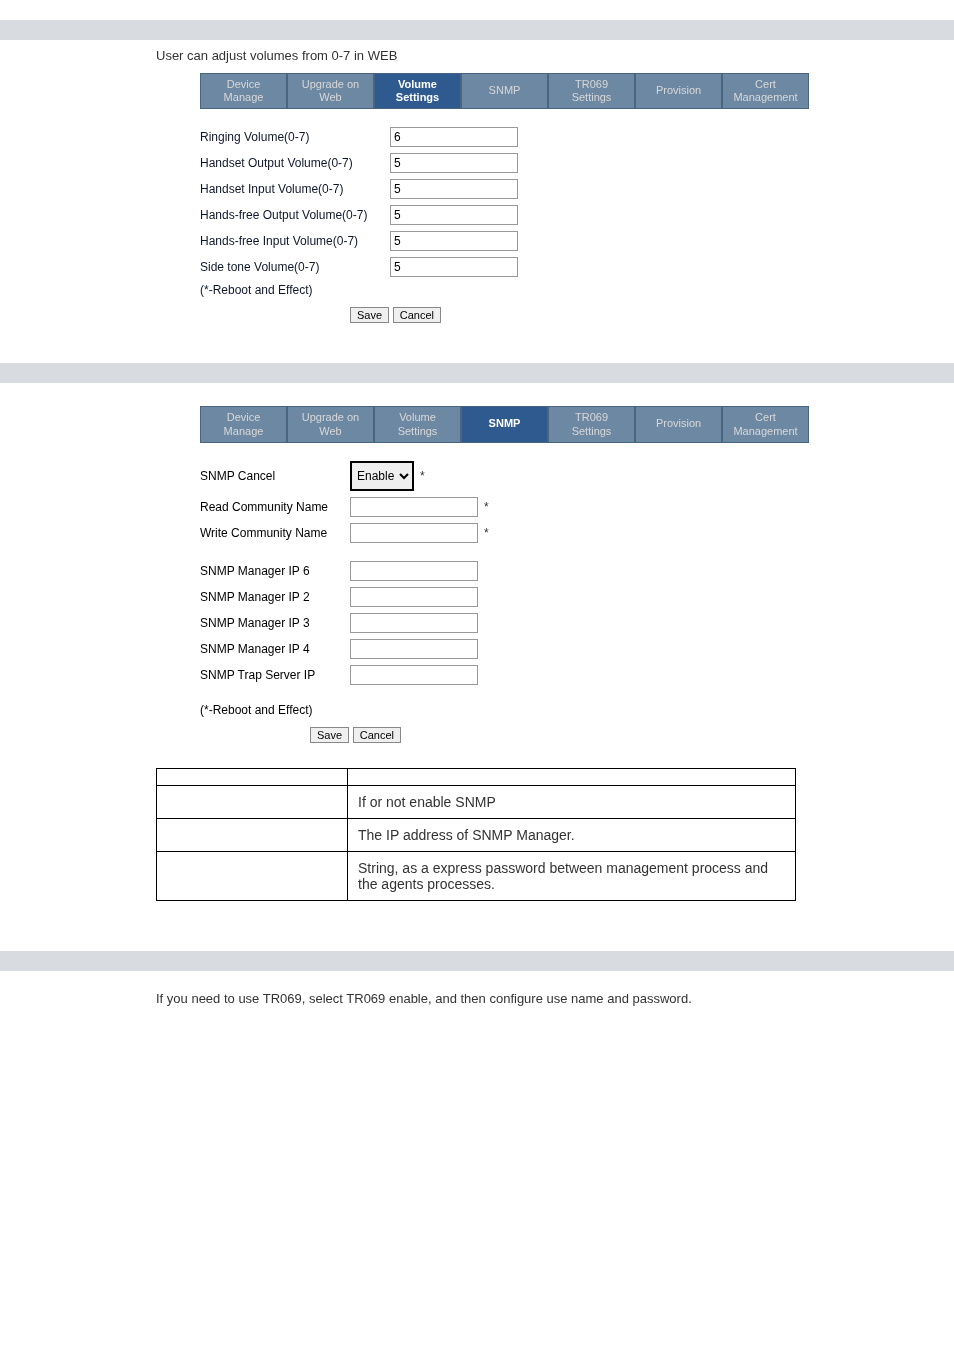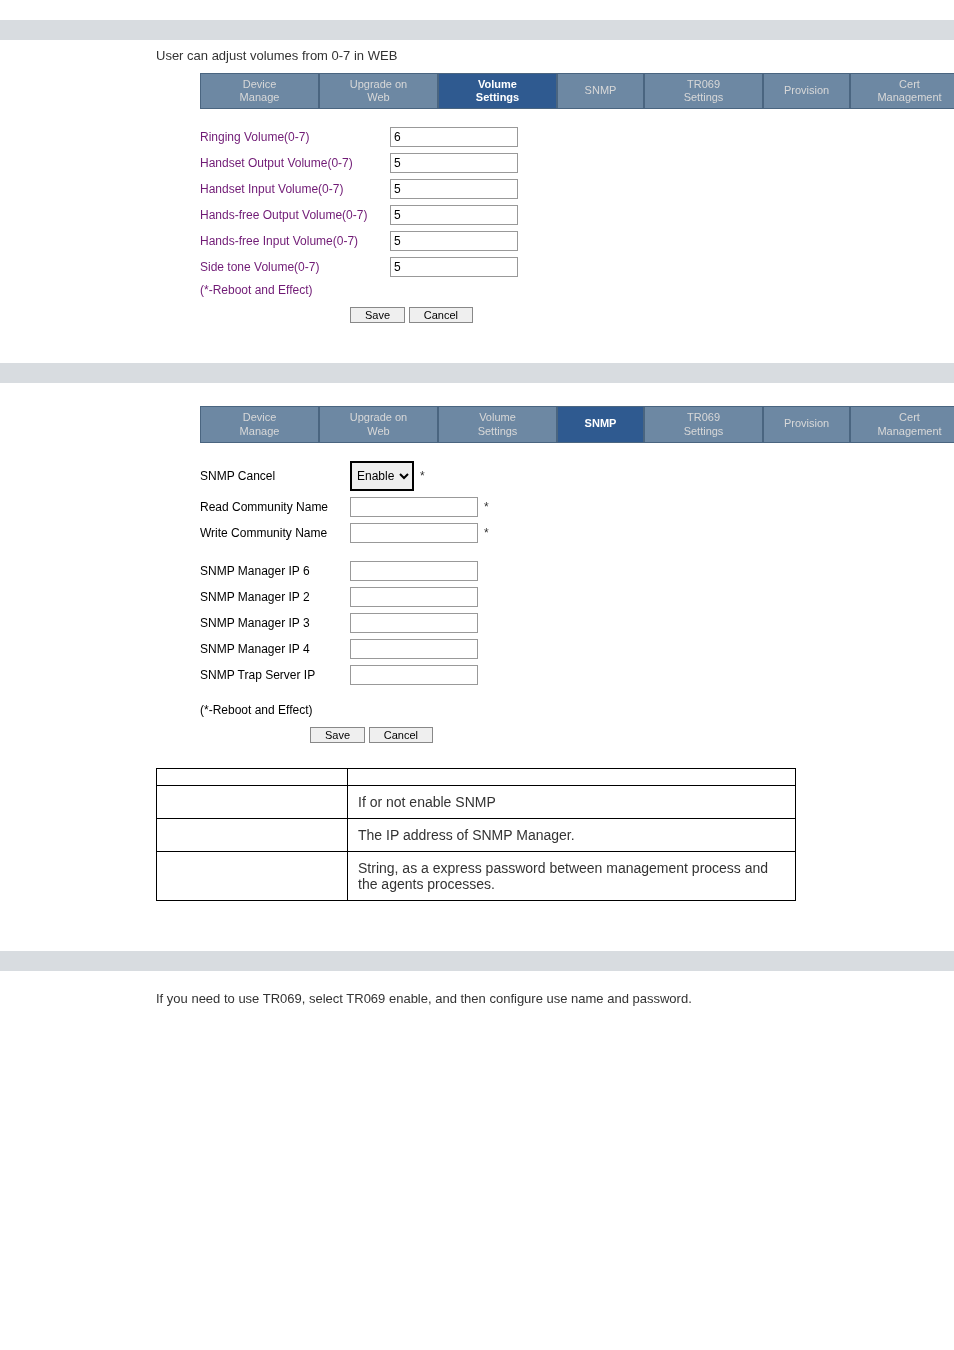--- a/index.html
+++ b/index.html
@@ -32,7 +32,7 @@
       color: #d8d8d8;
       font-size: 11px;
       text-align: center;
-      padding: 4px 16px;
+      padding: 4px 0;
       border: 1px solid #4a6580;
       min-width: 85px;
       line-height: 1.2;

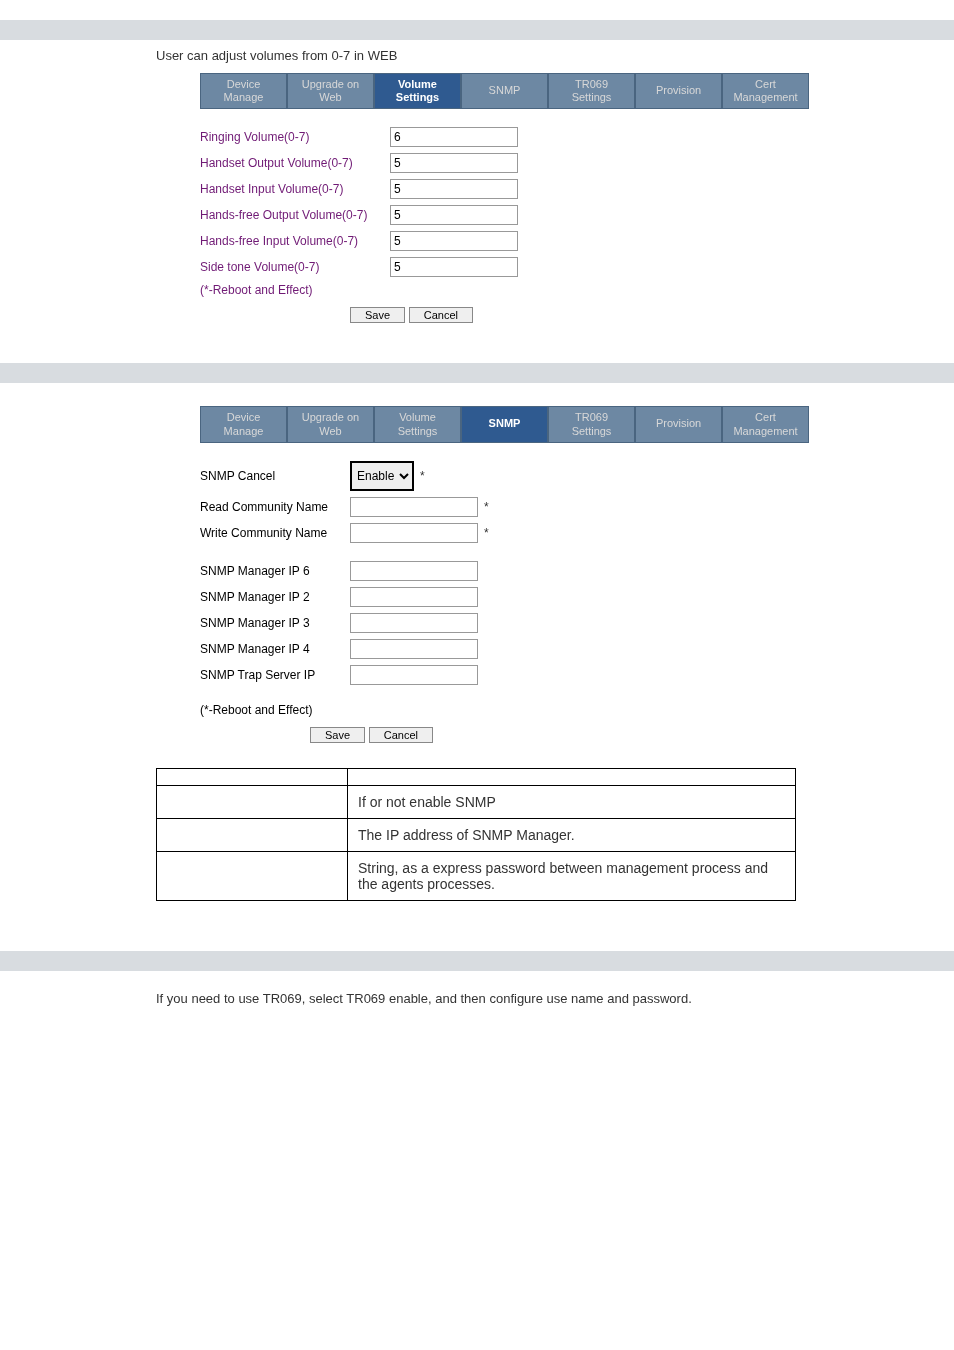--- a/index.html
+++ b/index.html
@@ -51,7 +51,7 @@
     .form-label {
       width: 190px;
       font-size: 12px;
-      color: #701a75;
+      color: #0f172a;
     }
     .form-label-snmp {
       width: 150px;

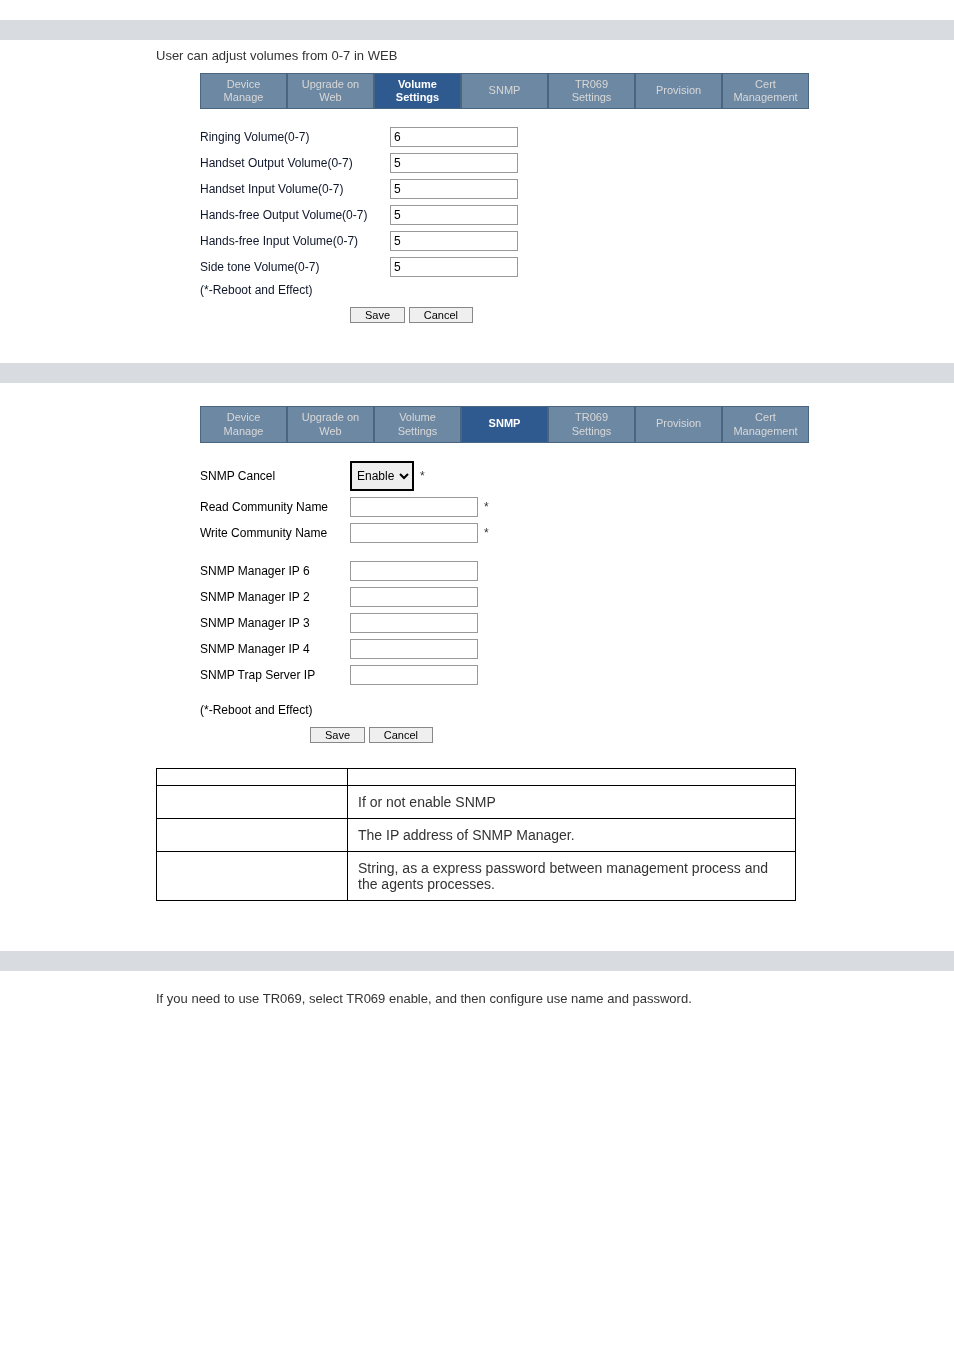--- a/index.html
+++ b/index.html
@@ -85,7 +85,7 @@
     }
     button {
       font-size: 11px;
-      padding: 1px 14px;
+      padding: 1px 6px;
       border: 1px solid #888;
       background: #efefef;
       cursor: pointer;

